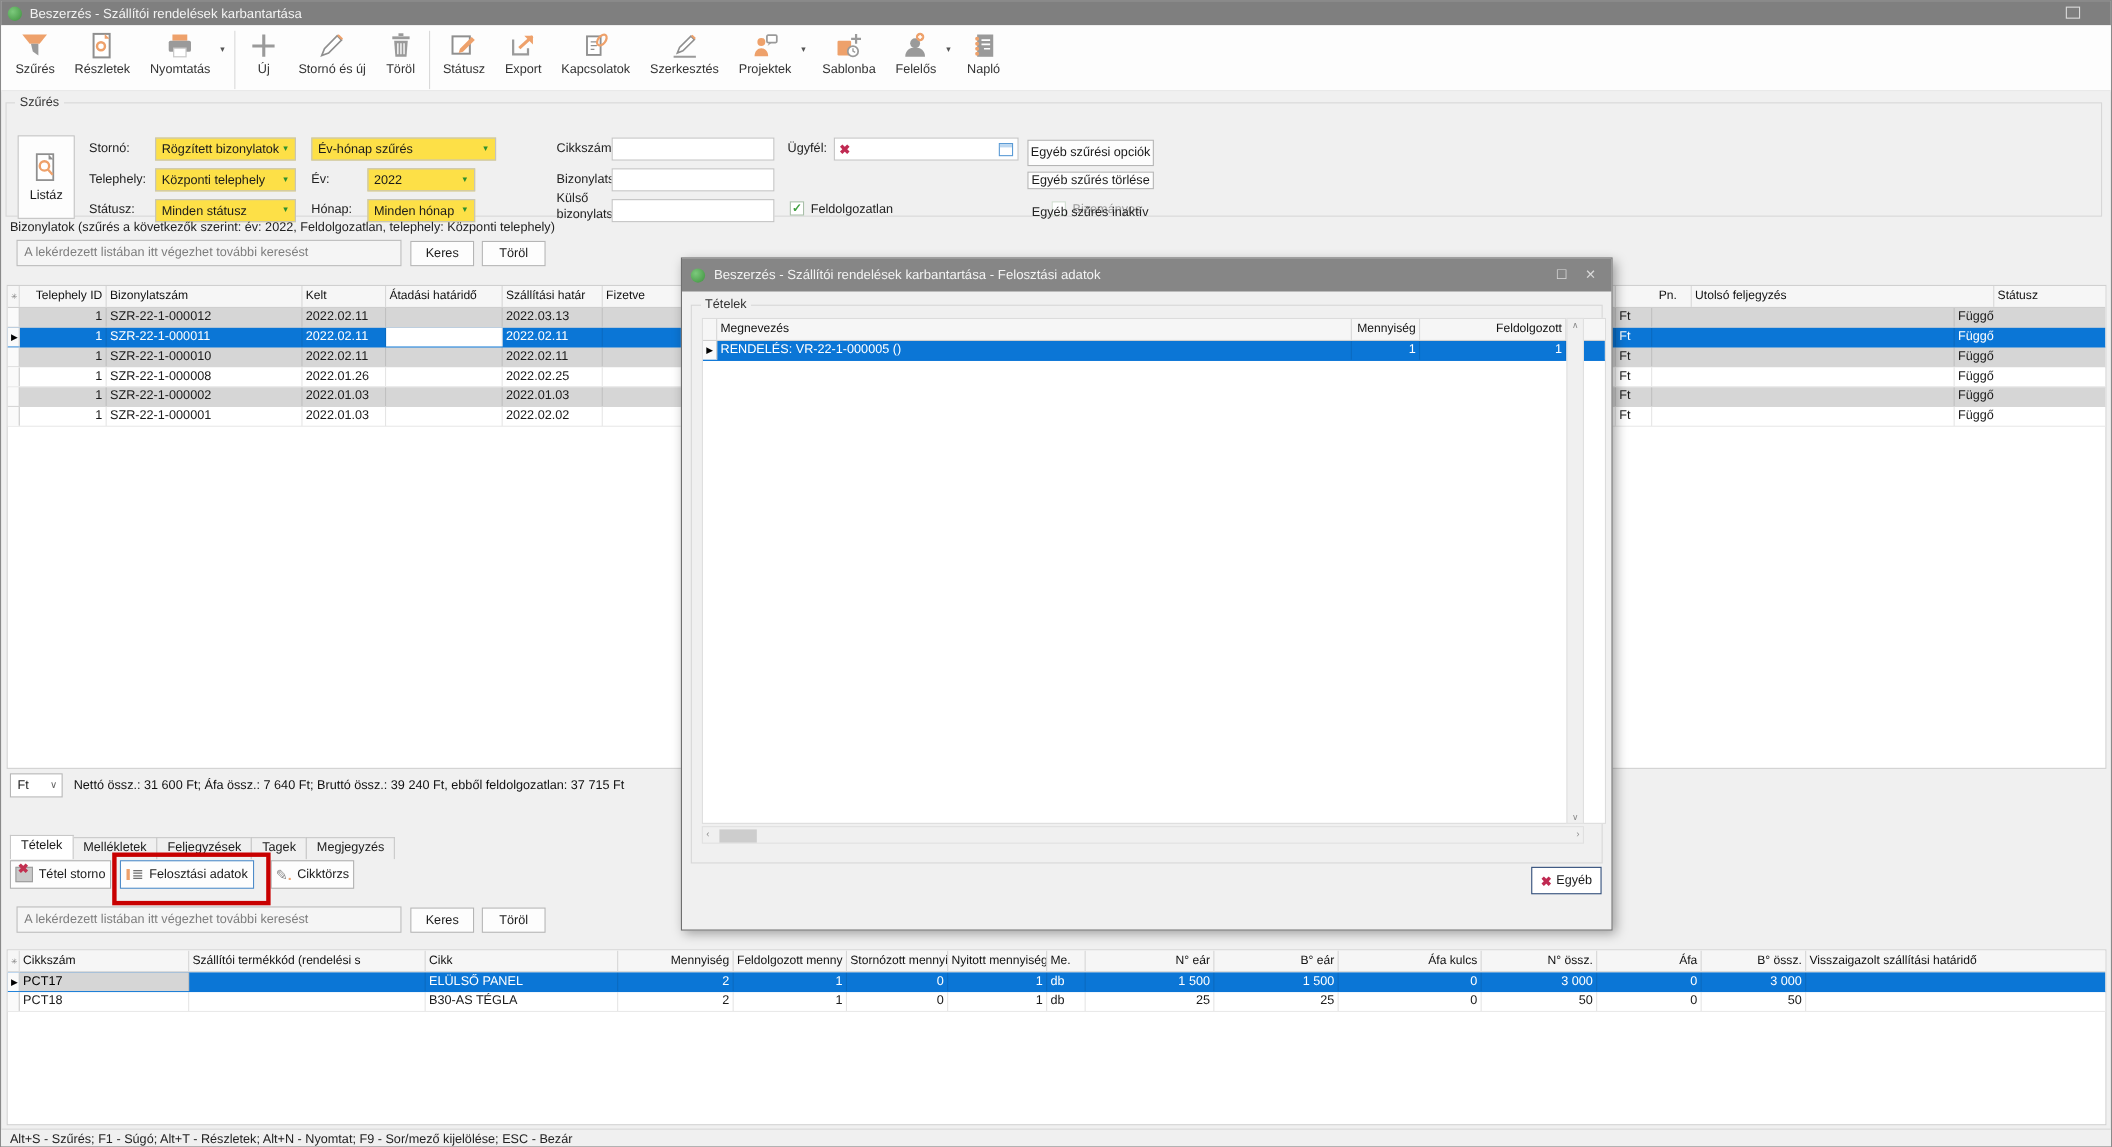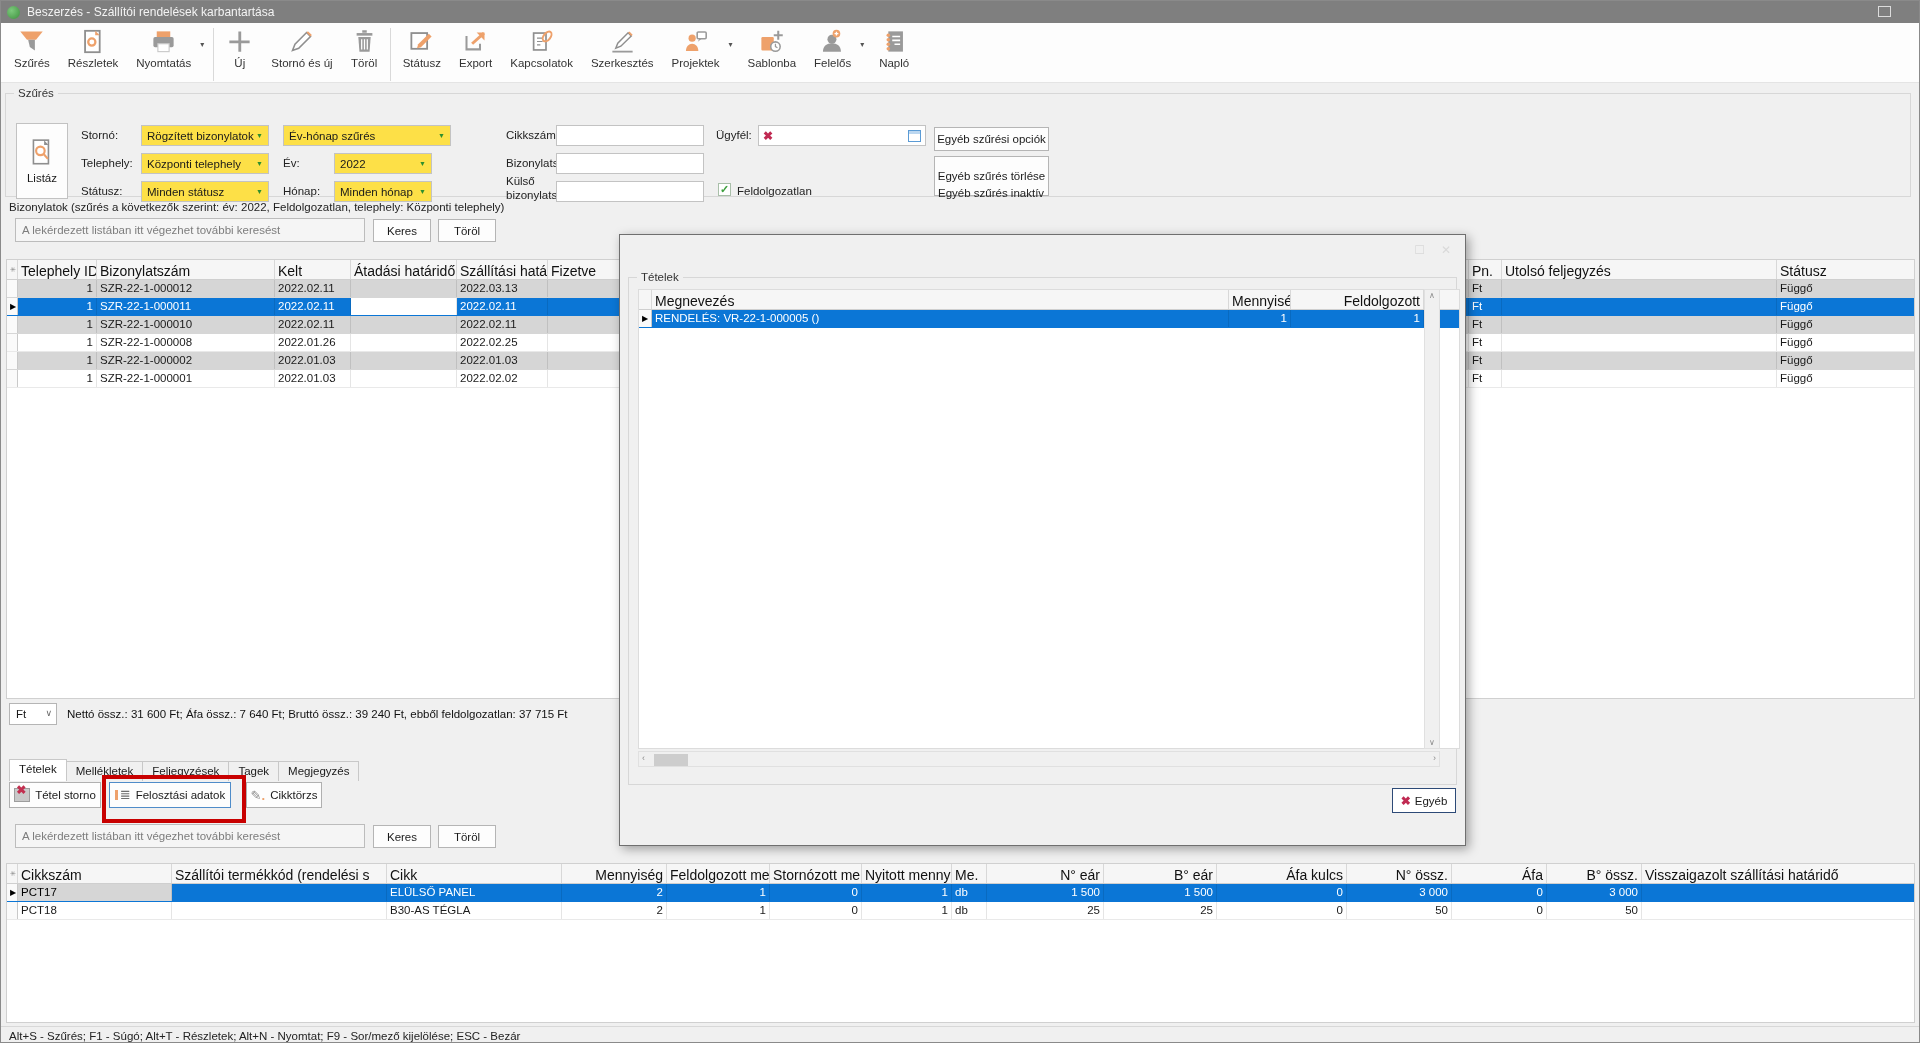--- a/index.html
+++ b/index.html
@@ -301,7 +301,7 @@
     <div class="fbtn" style="left:928px;top:28px;width:115px;height:24px">
         <span>Egyéb szűrési opciók</span>
       </div>
-    <div class="fbtn" style="left:928px;top:57px;width:115px;height:40px">
+    <div class="fbtn" style="left:928px;top:57px;width:115px;height:16px">
         <span>Egyéb szűrés törlése</span>
       </div>
     <span class="fl" style="left:932px;top:88px">Egyéb szűrés inaktív</span>

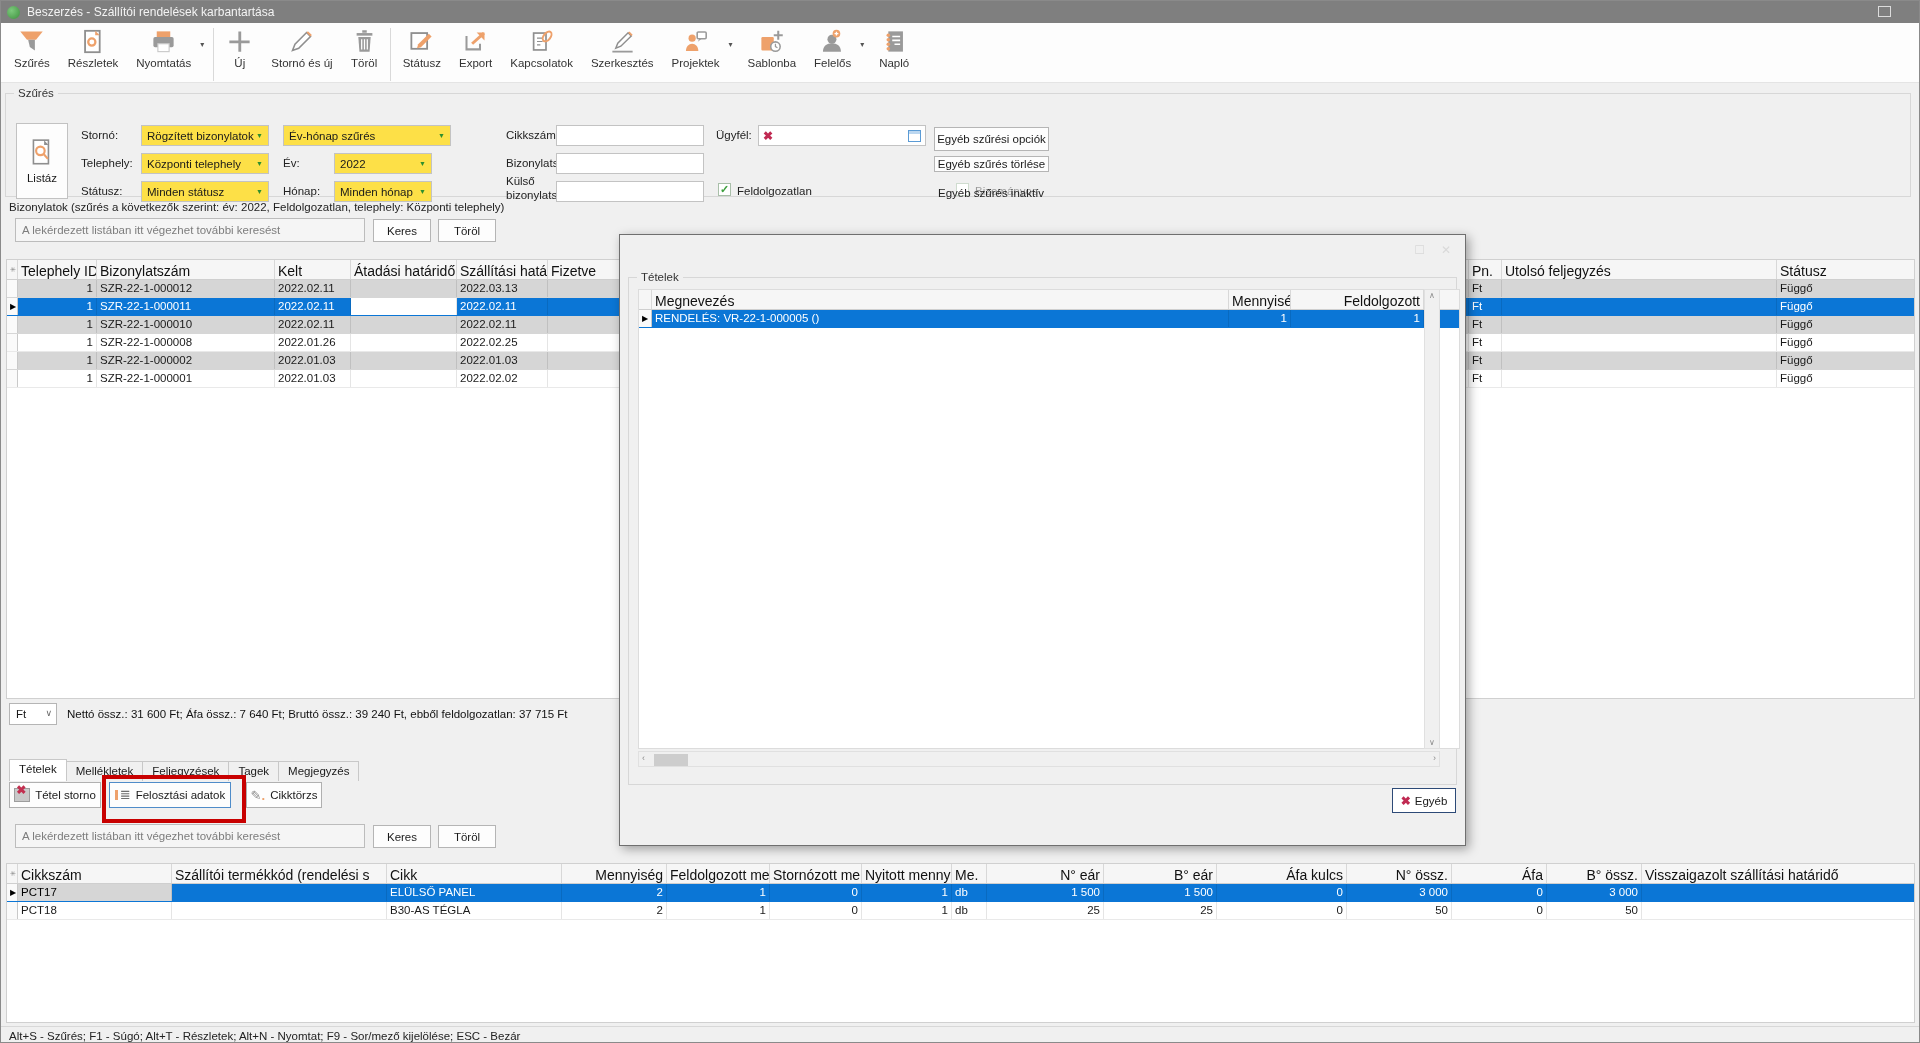--- a/index.html
+++ b/index.html
@@ -507,6 +507,10 @@
     </div>
 
   <div class="modal">
+    <div class="m-title">
+      <span class="appdot"></span>
+      <span class="ttext">Beszerzés - Szállítói rendelések karbantartása - Felosztási adatok</span>
+    </div>
     <span class="m-ctl" style="right:40px">☐</span>
     <span class="m-ctl" style="right:14px">✕</span>
 

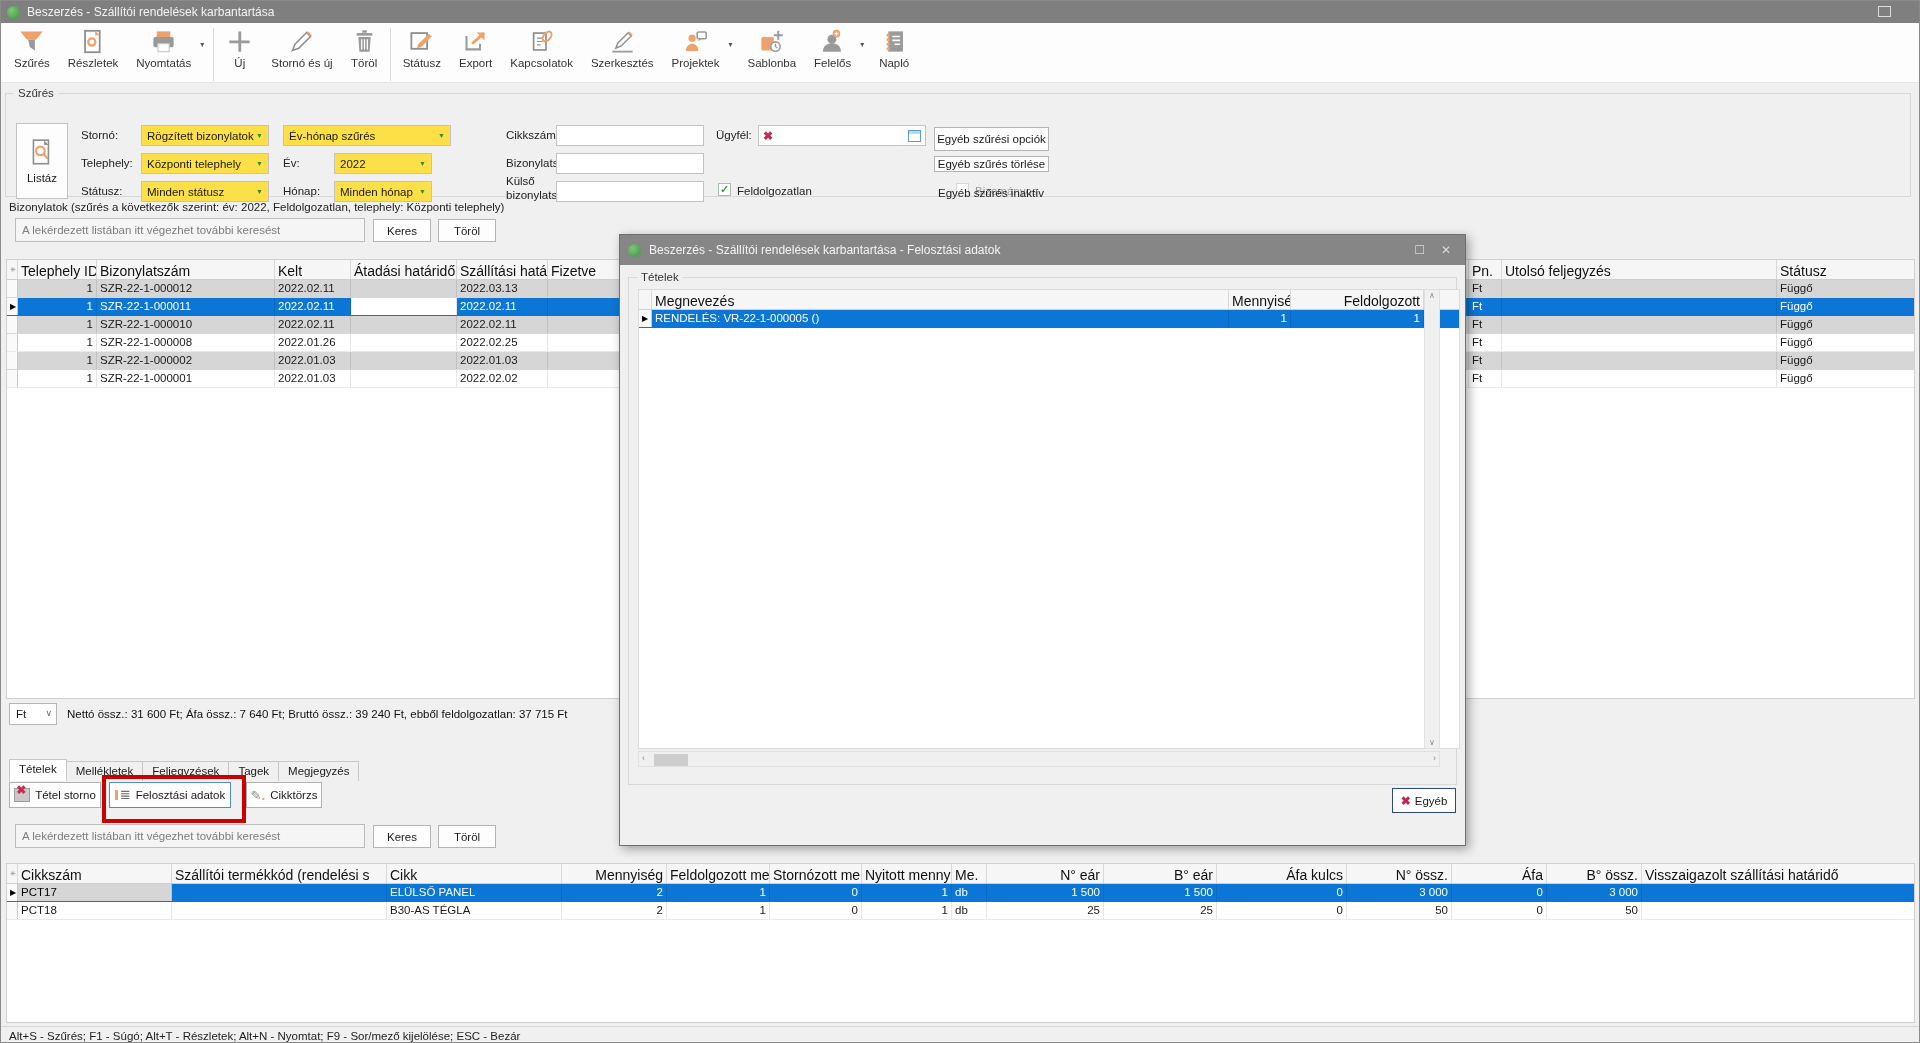--- a/index.html
+++ b/index.html
@@ -48,7 +48,7 @@
   
   .grid{position:absolute;background:#fff;border:1px solid #d0d0d0;box-sizing:border-box;overflow:hidden;}
   .g-head{display:flex;background:#f6f6f6;border-bottom:1px solid #cfcfcf;height:20px;box-sizing:border-box;}
-  .g-hcell{font-size:14px;color:#111;padding:3px 3px 0;border-right:1px solid #d8d8d8;
+  .g-hcell{font-size:11px;color:#111;padding:3px 3px 0;border-right:1px solid #d8d8d8;
            box-sizing:border-box;white-space:nowrap;overflow:hidden;flex:none;}
   .g-row{display:flex;height:18px;background:#fff;border-bottom:1px solid #e9e9e9;box-sizing:border-box;}
   .g-row.alt{background:#d6d6d6;border-bottom-color:#d6d6d6;}

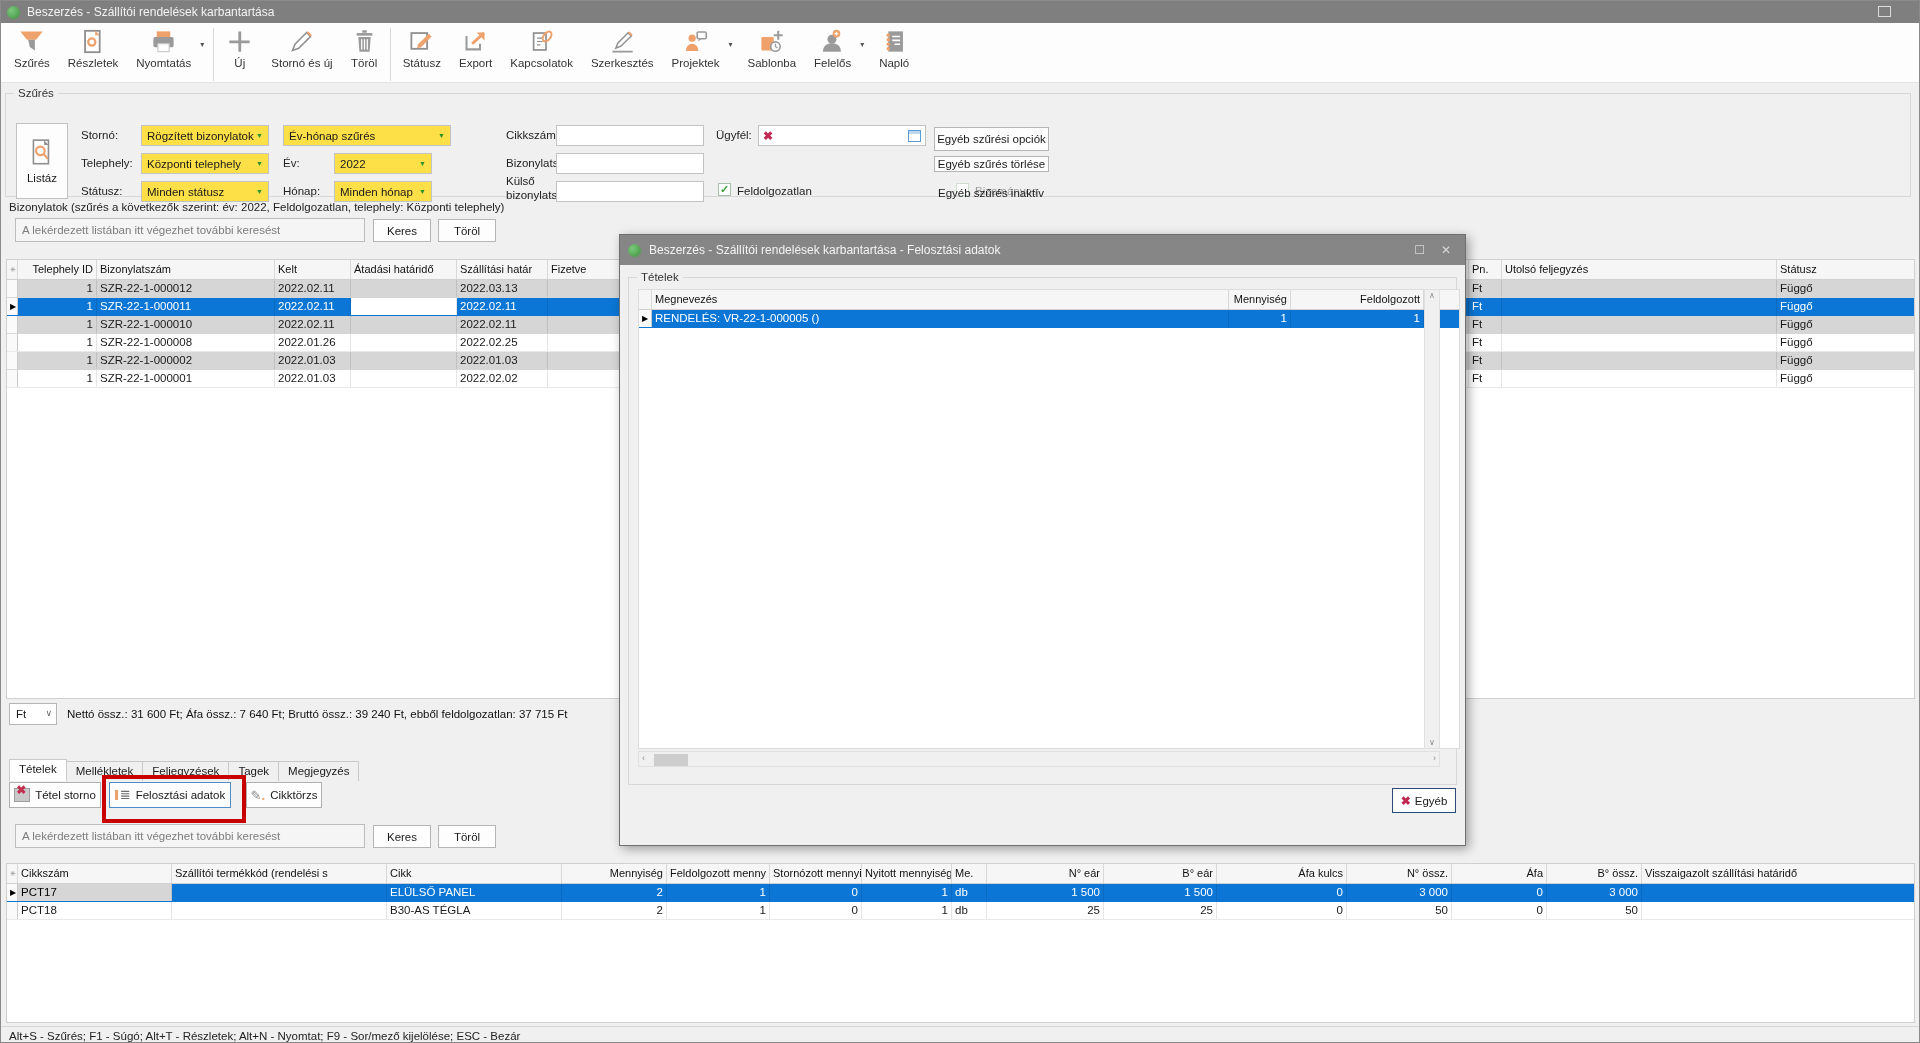--- a/index.html
+++ b/index.html
@@ -327,7 +327,7 @@
         <div class="g-hcell" style="width: 106px;">Átadási határidő</div>
         <div class="g-hcell" style="width: 91px;">Szállítási határ</div>
         <div class="g-hcell" style="width: 921px;">Fizetve</div>
-        <div class="g-hcell" style="width: 33px;">Pn.</div>
+        <div class="g-hcell" style="width: 33px; margin-left: 36px;">Pn.</div>
         <div class="g-hcell" style="width: 275px;">Utolsó feljegyzés</div>
         <div class="g-hcell" style="width: 139px;">Státusz</div>
       </div>

